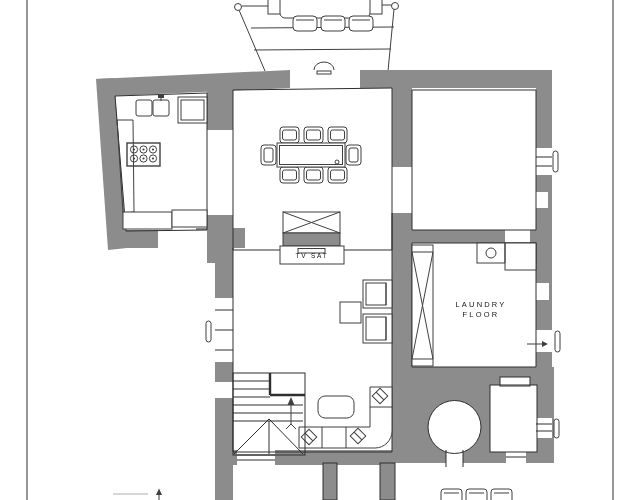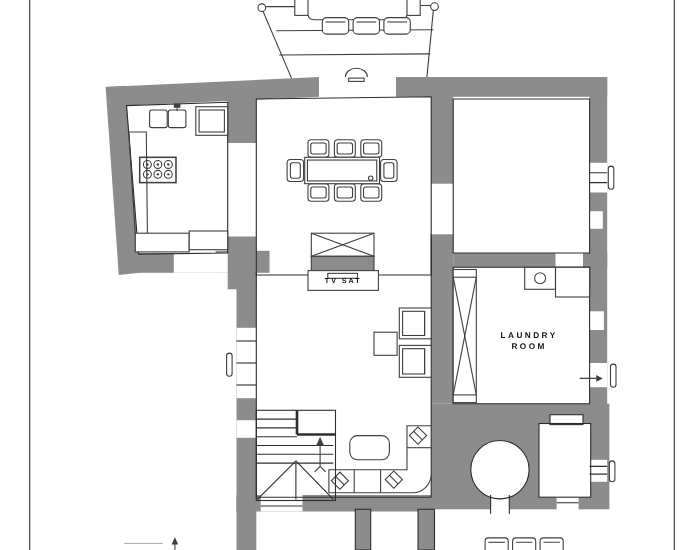--- a/index.html
+++ b/index.html
@@ -16,7 +16,7 @@
   .furnf{stroke:#3f3f3f;stroke-width:1;fill:none;}
   .furdark{fill:#3f3f3f;stroke:none;}
   .faint{stroke:#9a9a9a;stroke-width:0.8;fill:none;}
-  .lbl{position:absolute;color:var(--text,#111);font-weight:bold;white-space:nowrap;}
+  .lbl{position:absolute;color:var(--text,#111);font-weight:normal;white-space:nowrap;}
   .lbl-title{left:70px;top:433px;width:150px;text-align:center;font-size:11px;letter-spacing:2.5px;}
   .lbl-tv{left:281px;top:252px;width:62px;text-align:center;font-size:6.5px;letter-spacing:1.8px;}
   .lbl-laundry1{left:431px;top:300px;width:100px;text-align:center;font-size:7.5px;letter-spacing:2.2px;}

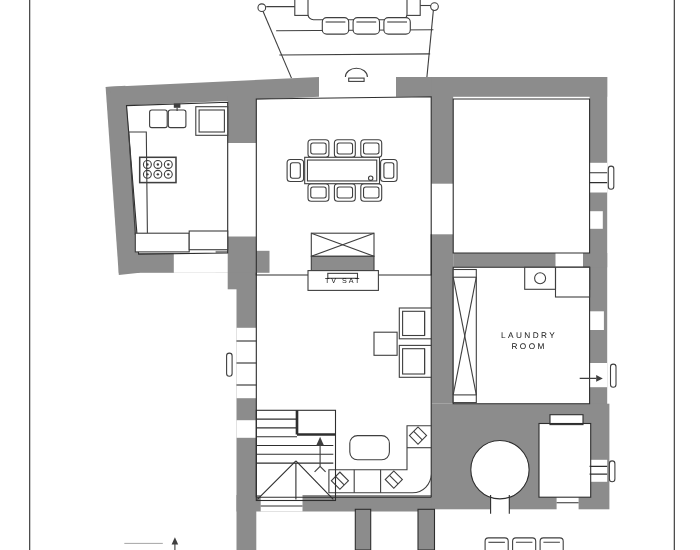--- a/index.html
+++ b/index.html
@@ -293,7 +293,7 @@
 
   <div class="lbl lbl-tv">TV SAT</div>
   <div class="lbl lbl-laundry1">LAUNDRY</div>
-  <div class="lbl lbl-laundry2">ROOM</div>
+  <div class="lbl lbl-laundry2">FLOOR</div>
 </div>
 
 </body></html>

